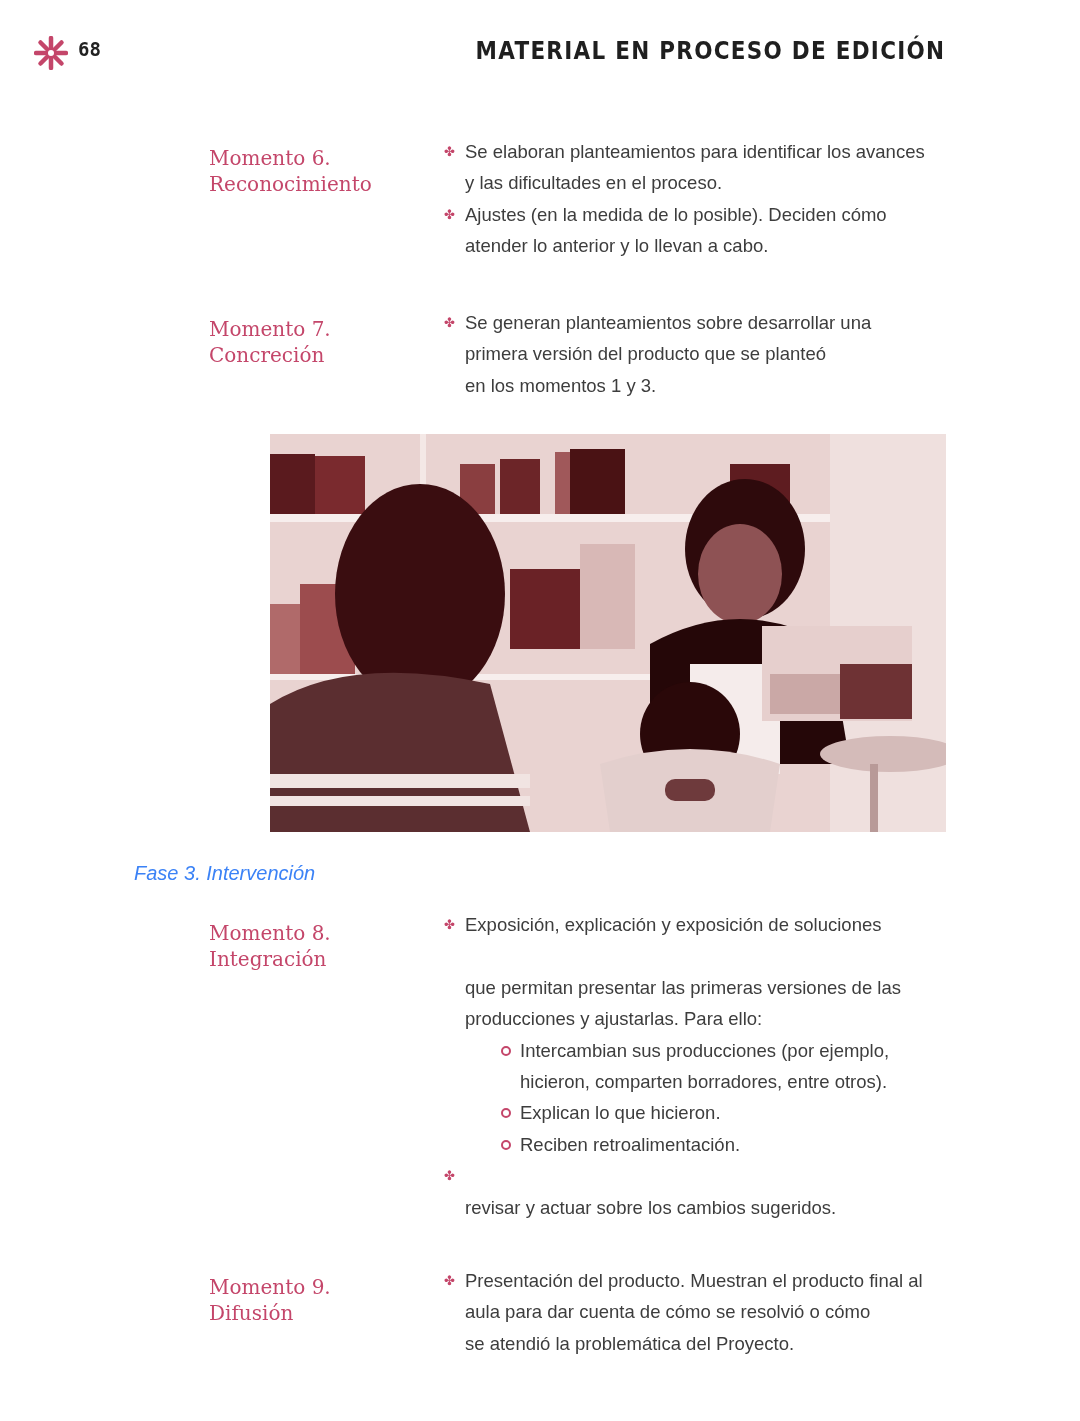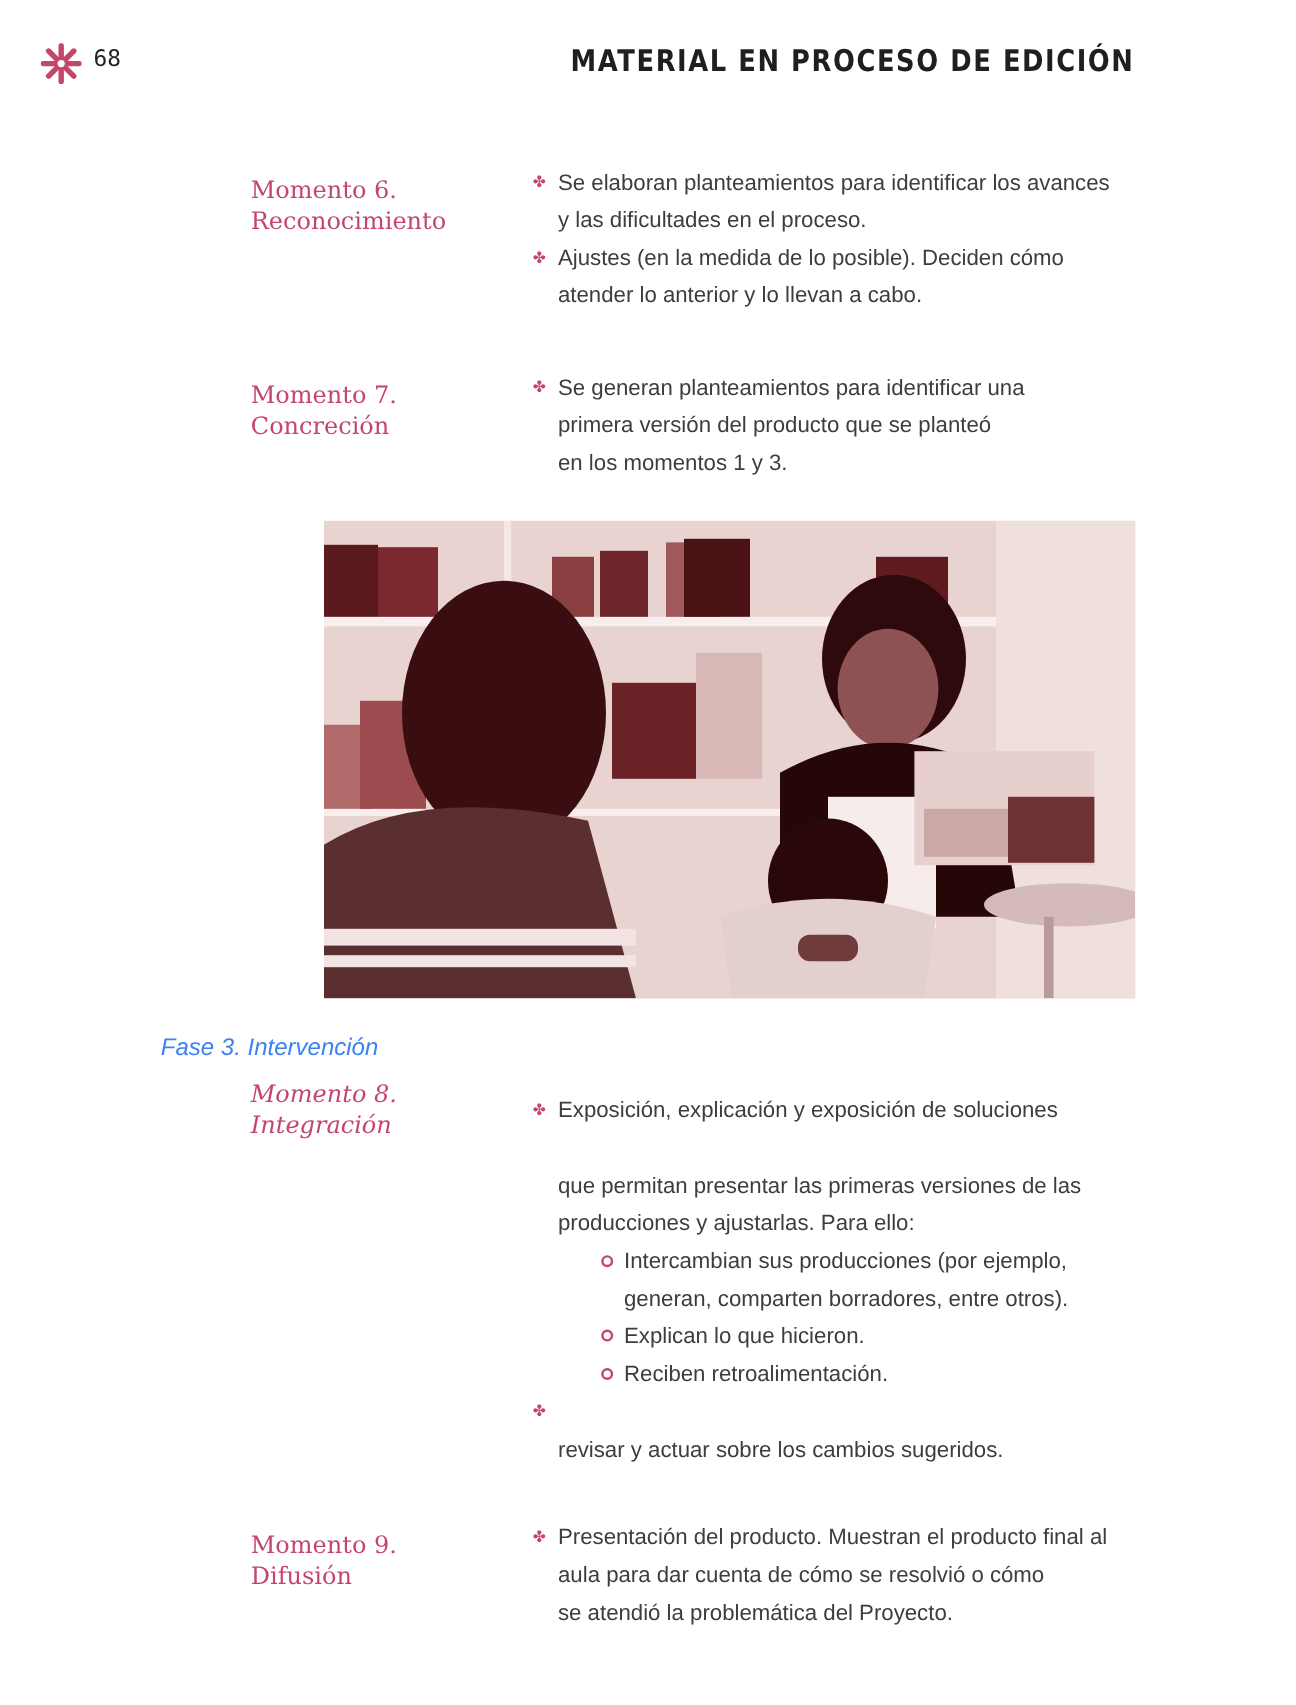--- a/index.html
+++ b/index.html
@@ -10,7 +10,7 @@
   .header-logo { position: absolute; left: 34px; top: 36px; width: 34px; height: 34px; }
   .page-num {
     position: absolute; left: 78px; top: 38px; font-family: "DejaVu Sans Mono", monospace;
-    font-size: 19px; font-weight: normal; color: #222;
+    font-size: 19px; font-weight: bold; color: #222;
   }
   .header-title {
     position: absolute; right: 135px; top: 36px; font-family: "DejaVu Sans", sans-serif;

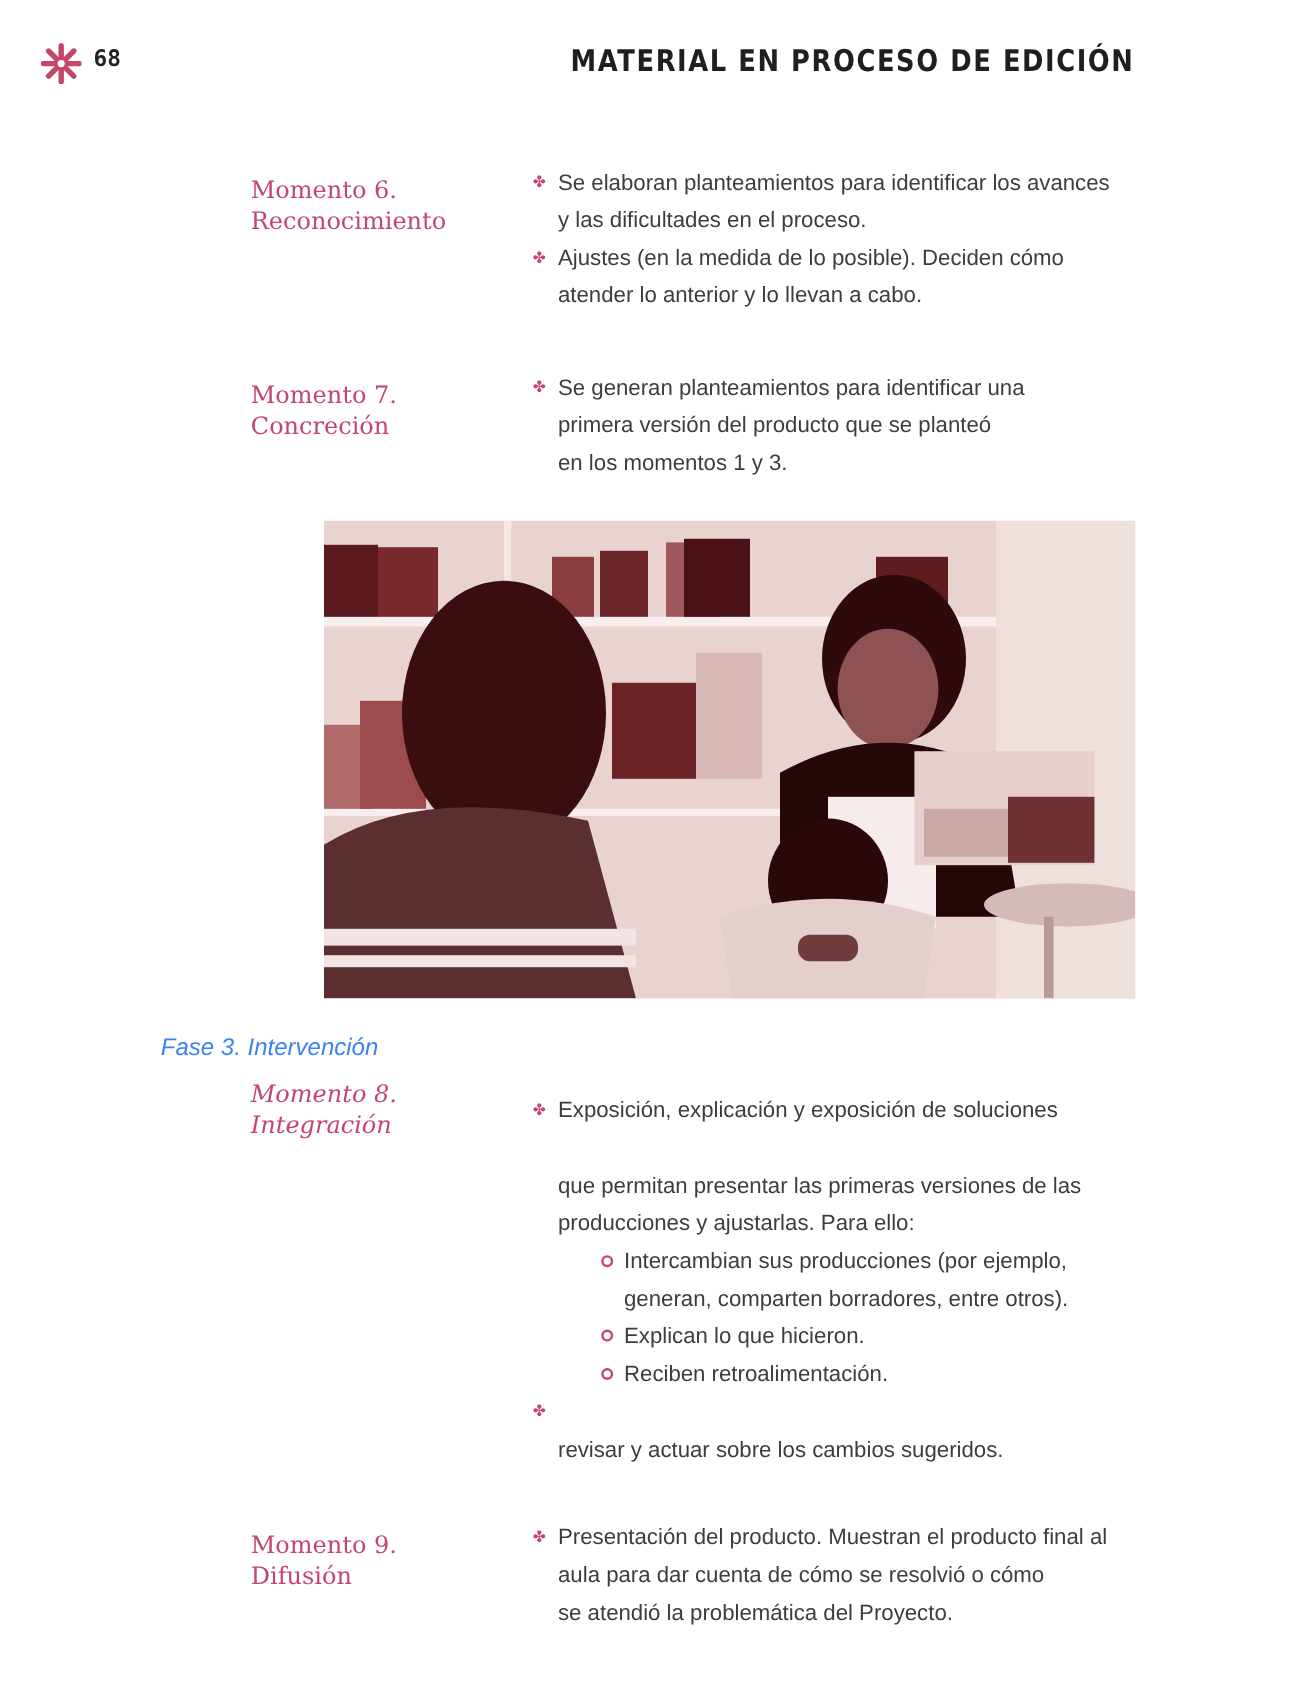--- a/index.html
+++ b/index.html
@@ -72,7 +72,7 @@
     <div>Concreción</div>
   </div>
   <ul class="bullets" style="top:307px;">
-    <li><span class="mark">✤</span><span>Se generan planteamientos para identificar una</span><br><span>primera versión del producto que se planteó</span><br><span>en los momentos 1 y 3.</span></li>
+    <li><span class="mark">✤</span><span>Se generan planteamientos sobre desarrollar una</span><br><span>primera versión del producto que se planteó</span><br><span>en los momentos 1 y 3.</span></li>
   </ul>
 </section>
 

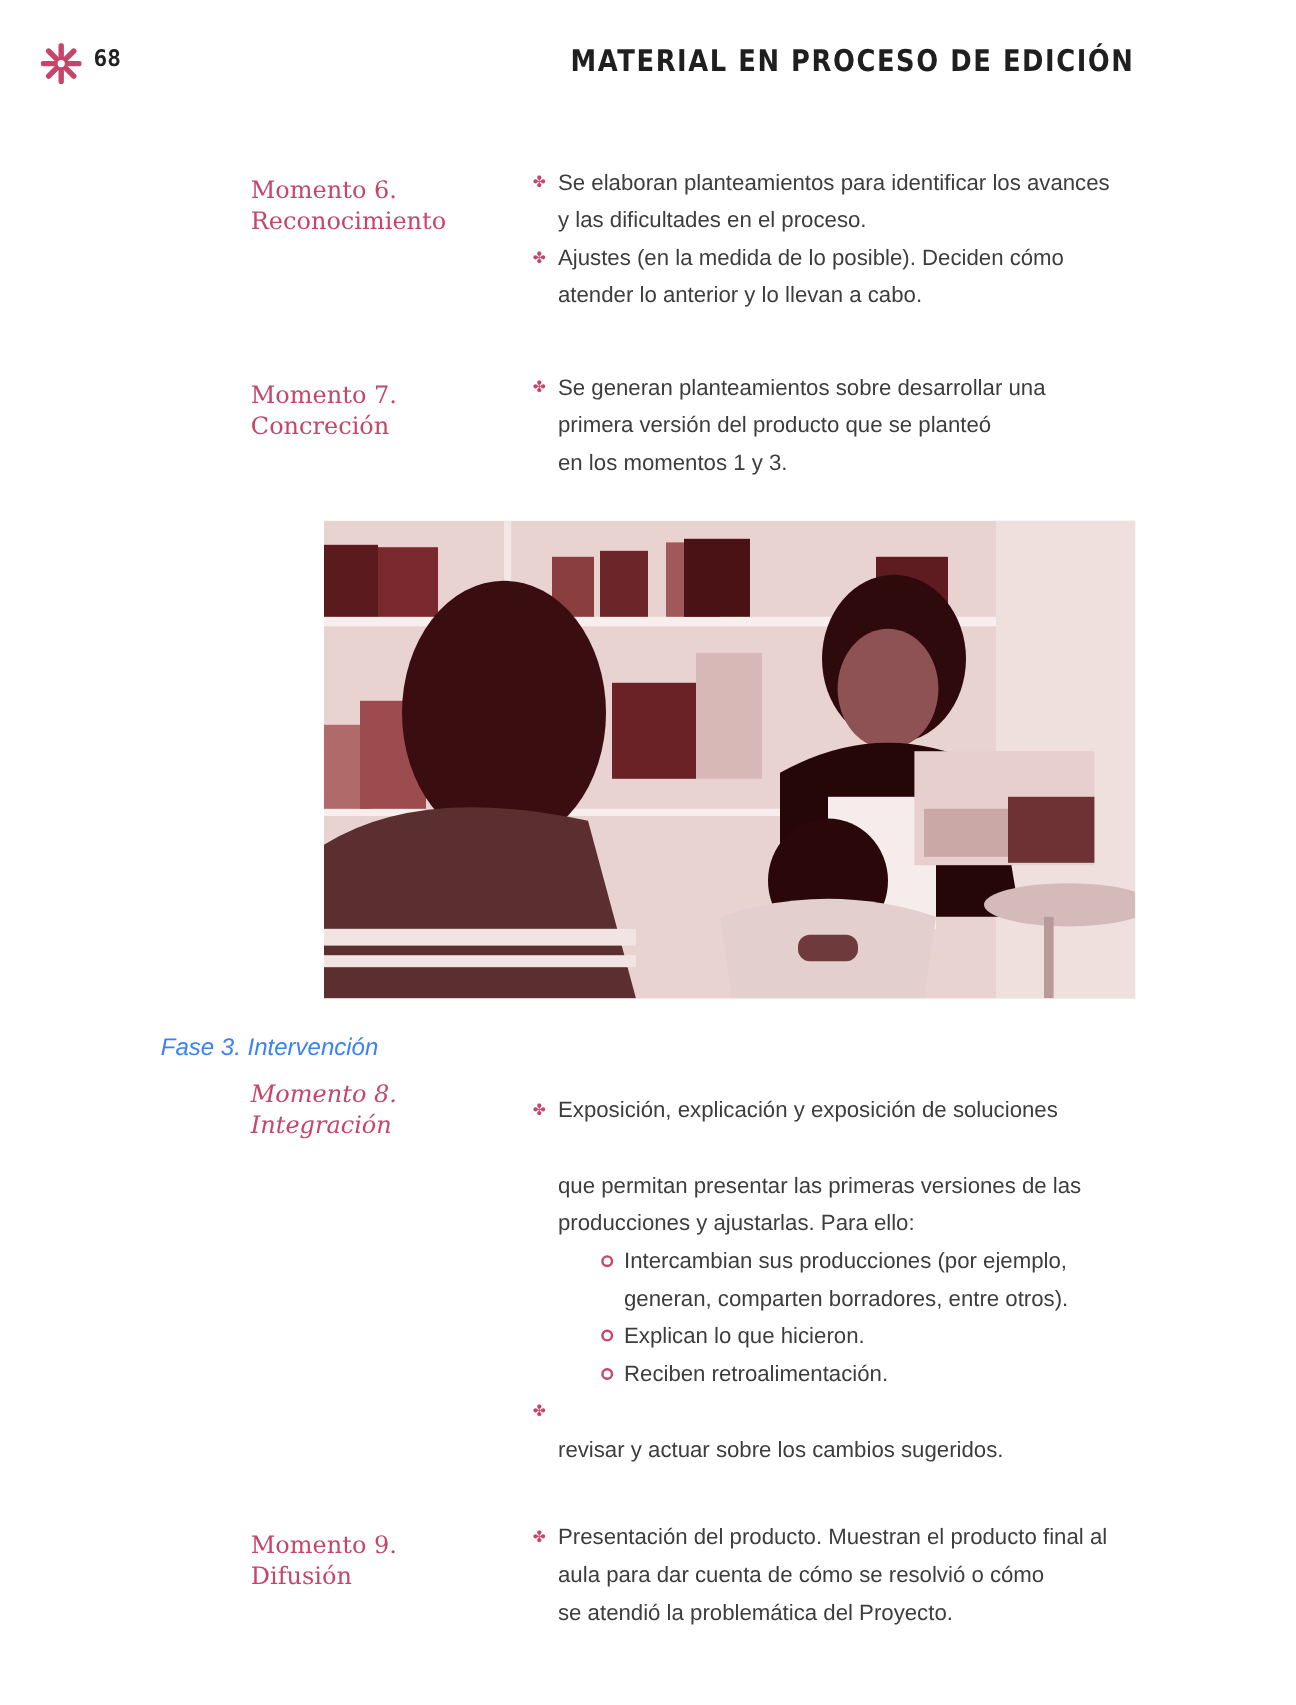--- a/index.html
+++ b/index.html
@@ -125,7 +125,7 @@
 <div class="phase">Fase 3. Intervención</div>
 
 <section>
-  <div class="moment-title" style="top:898px;font-style:italic;">
+  <div class="moment-title" style="top:920px;">
     <div>Momento 8.</div>
     <div>Integración</div>
   </div>

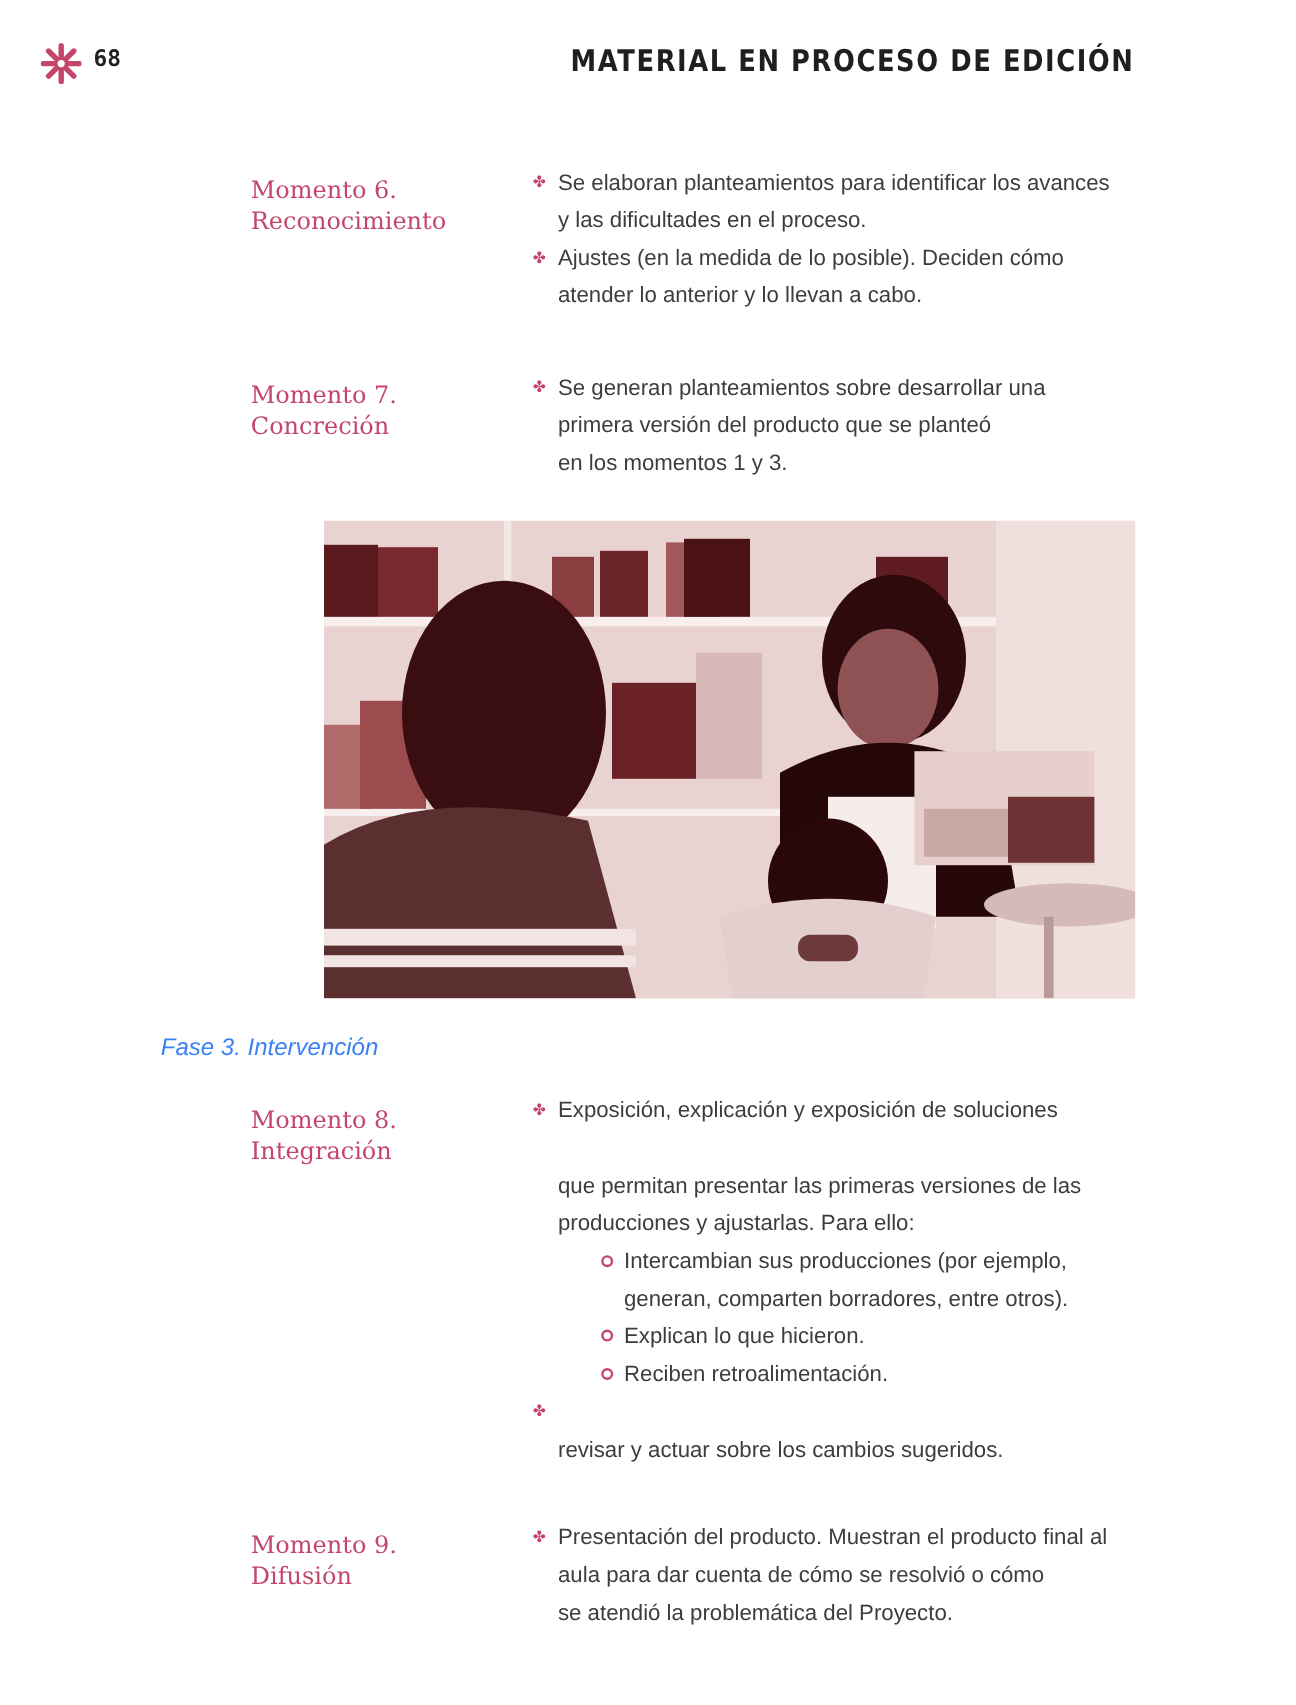--- a/index.html
+++ b/index.html
@@ -132,7 +132,7 @@
   <ul class="bullets" style="top:909px;">
     <li><span class="mark">✤</span><span>Exposición, explicación y exposición de soluciones</span><br><br><span>que permitan presentar las primeras versiones de las</span><br><span>producciones y ajustarlas. Para ello:</span>
       <ul class="sub" style="margin-left:-21px;">
-        <li style="position:relative;"><span class="ring"></span><span>Intercambian sus producciones (por ejemplo,</span><br><span>generan, comparten borradores, entre otros).</span></li>
+        <li style="position:relative;"><span class="ring"></span><span>Intercambian sus producciones (por ejemplo,</span><br><span>hicieron, comparten borradores, entre otros).</span></li>
         <li style="position:relative;"><span class="ring"></span><span>Explican lo que hicieron.</span></li>
         <li style="position:relative;"><span class="ring"></span><span>Reciben retroalimentación.</span></li>
       </ul>

